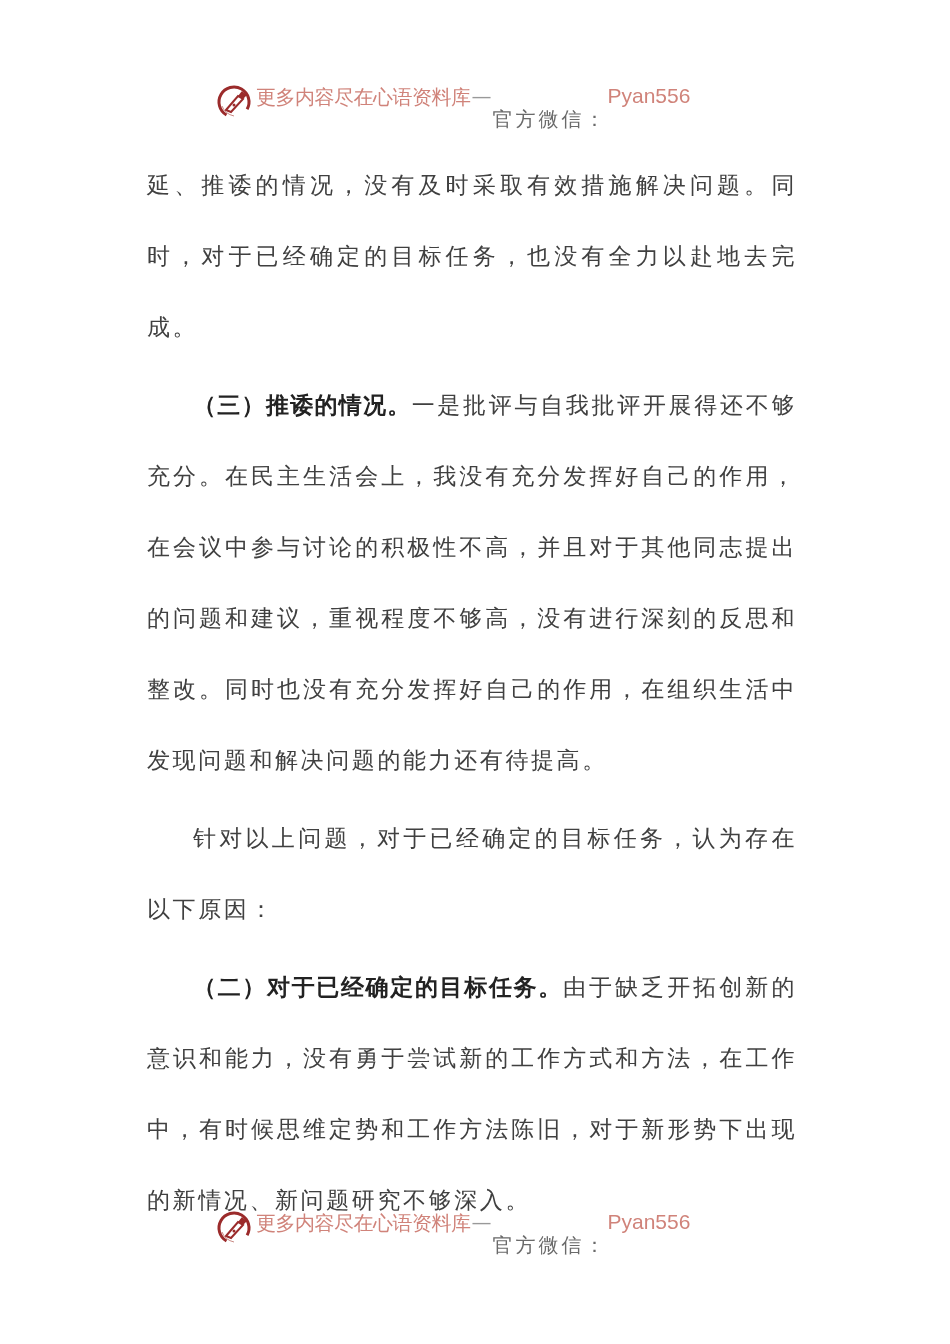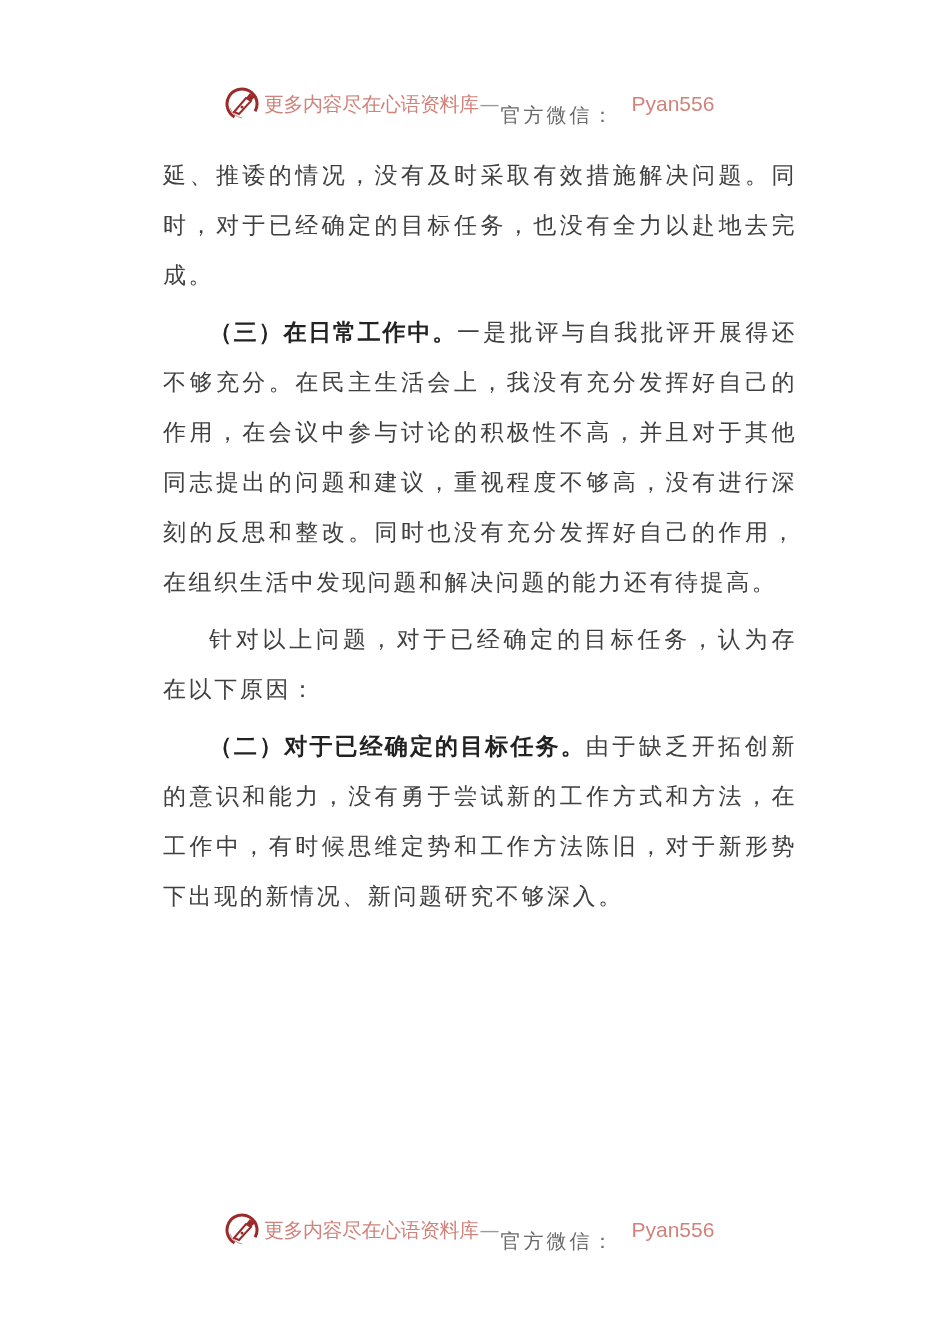--- a/index.html
+++ b/index.html
@@ -17,11 +17,10 @@
     }
     .watermark {
       position: absolute;
-      left: 224px;
+      left: 216px;
       width: 500px;
       height: 40px;
       display: flex;
-      align-items: center;
       white-space: nowrap;
     }
     .watermark.top { top: 84px; }

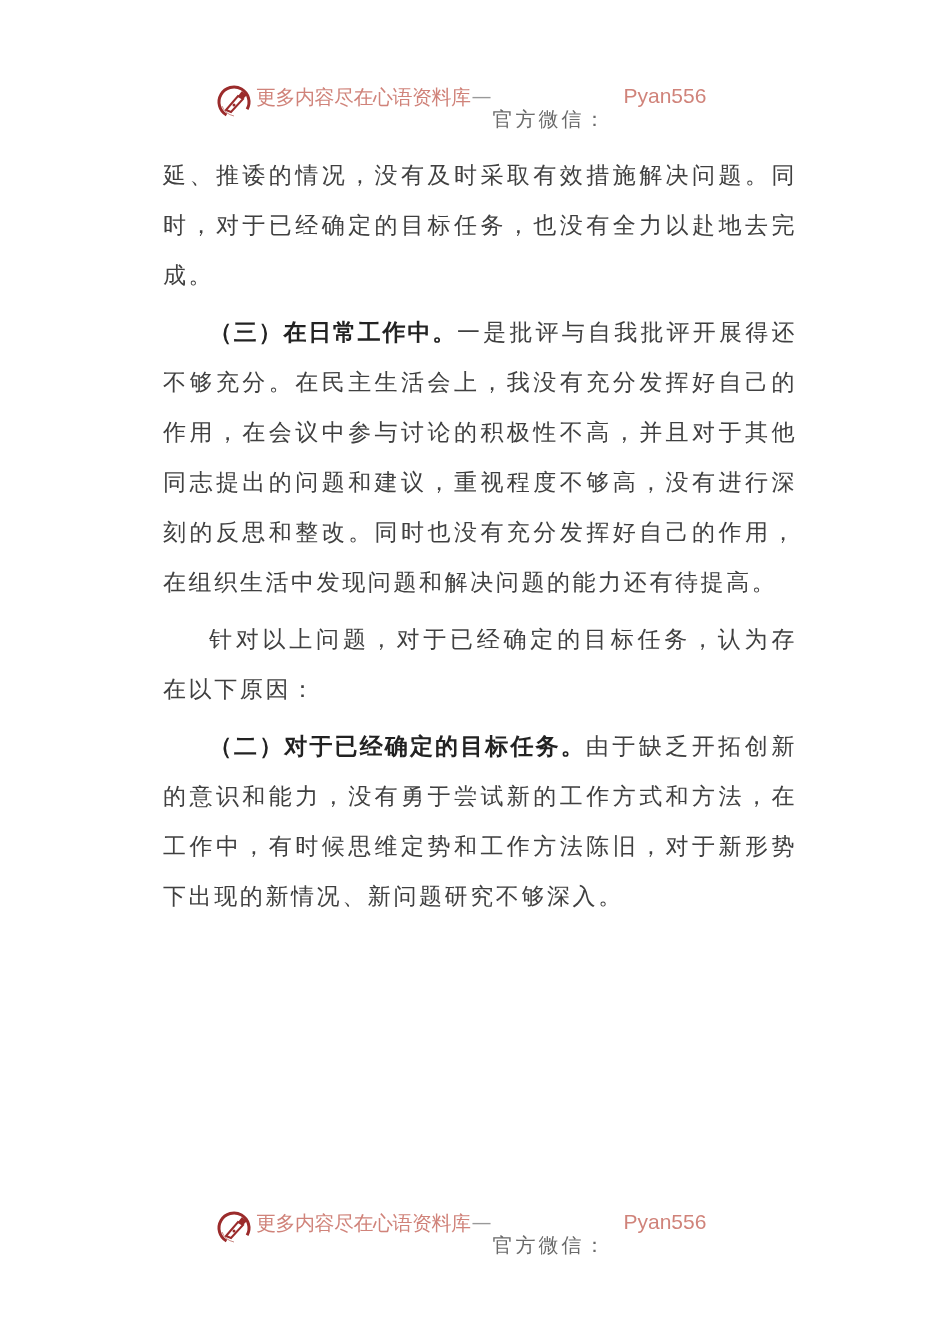--- a/index.html
+++ b/index.html
@@ -53,7 +53,7 @@
       font-family: "Liberation Sans", sans-serif;
       font-size: 21px;
       color: #d0837a;
-      margin-left: 16px;
+      margin-left: 0;
     }
     .content {
       position: absolute;

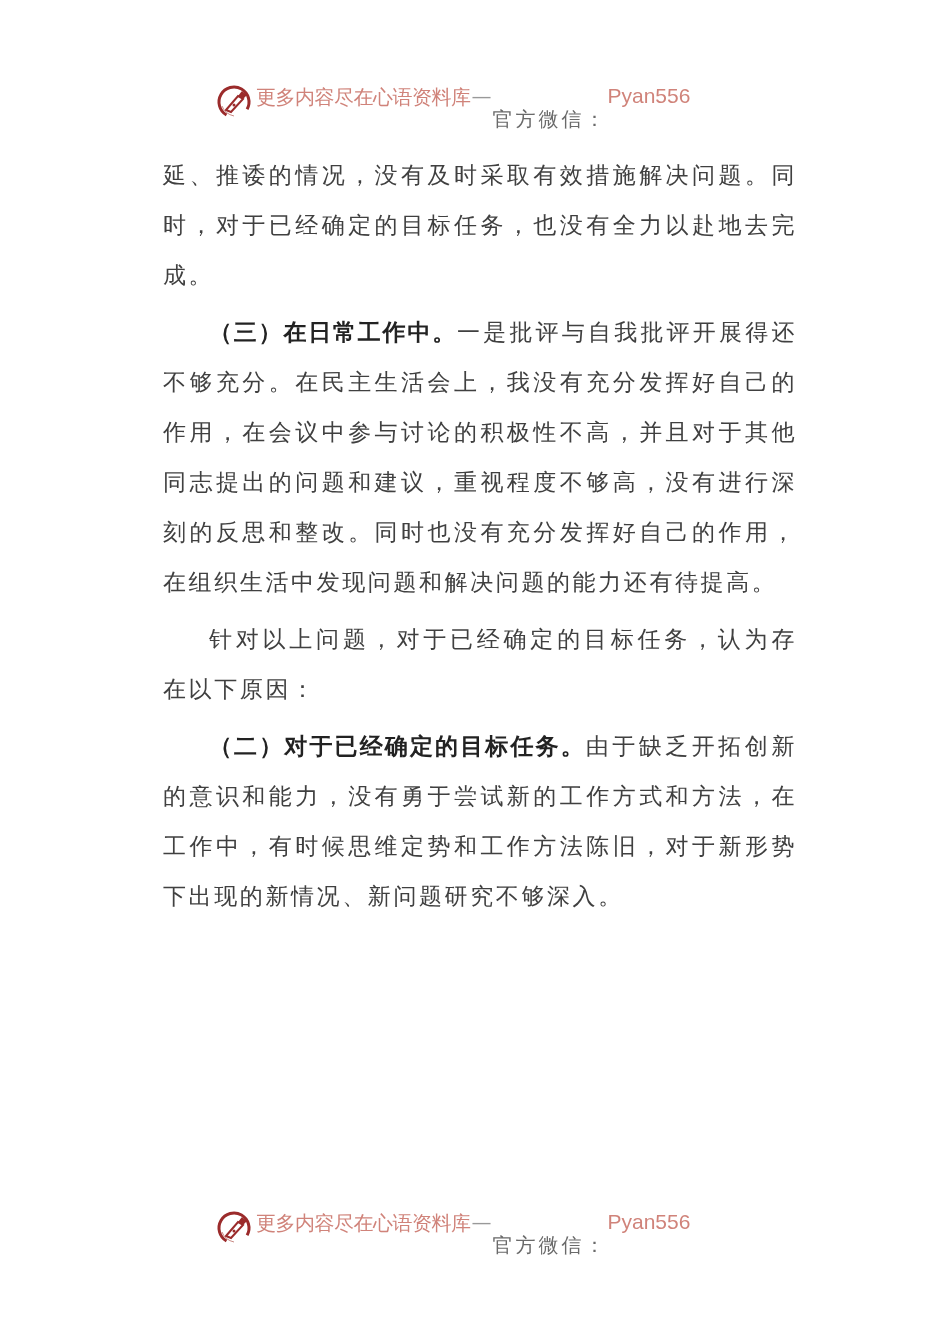--- a/index.html
+++ b/index.html
@@ -62,9 +62,9 @@
       width: 650px;
     }
     .para {
-      margin: 0 0 7px 16px;
+      margin: 0 0 7px 0;
       font-size: 23px;
-      line-height: 50px;
+      line-height: 71px;
       letter-spacing: 2.6px;
       text-align: justify;
       color: #404040;

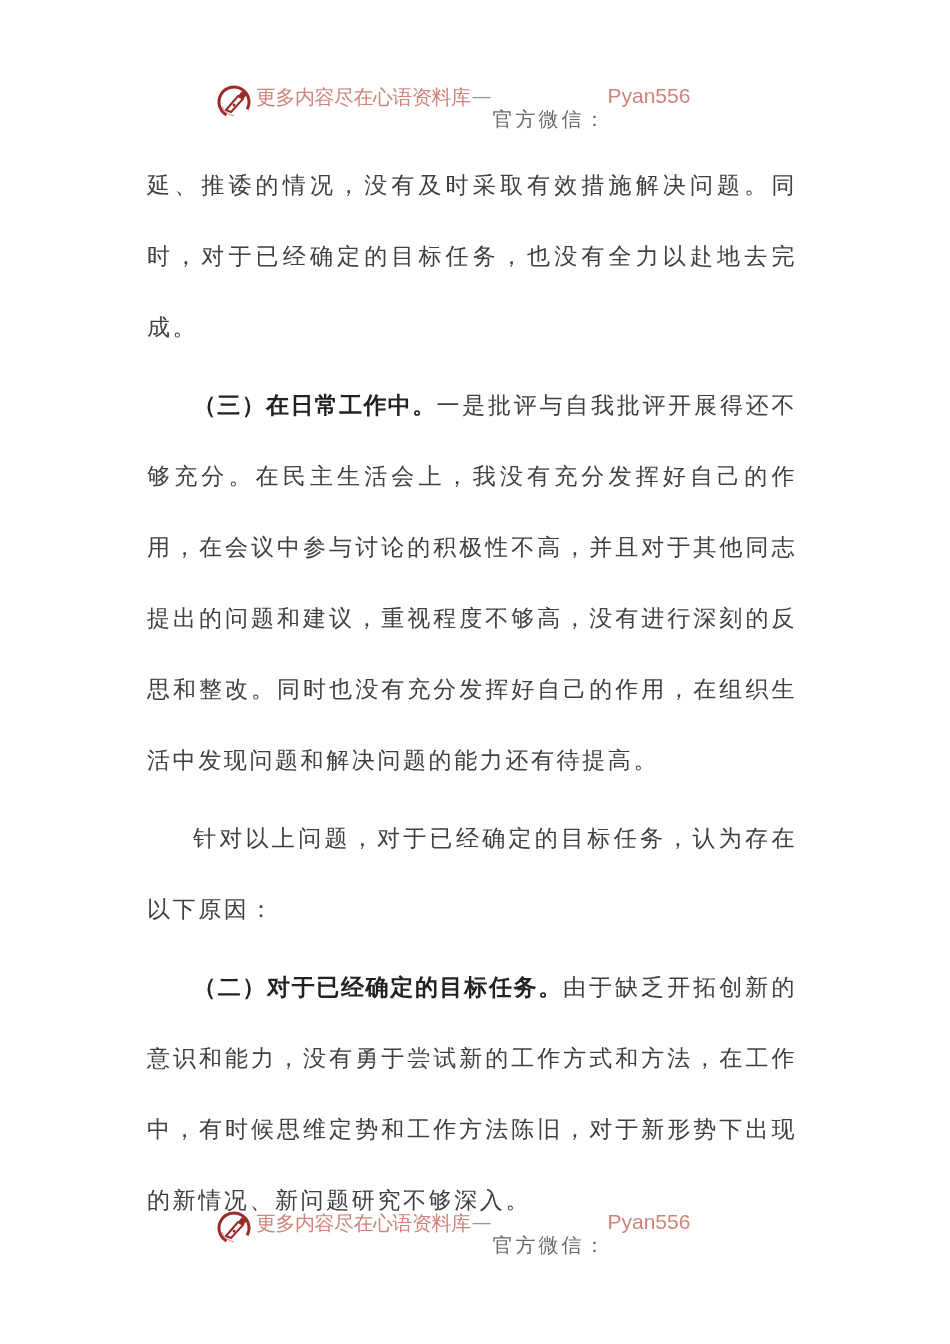--- a/index.html
+++ b/index.html
@@ -111,7 +111,7 @@
   </p>
 
   <p class="para indent">
-    <span class="bold">（三）在日常工作中。</span><span>一是批评与自我批评开展得还不够充分。在民主生活会上，我没有充分发挥好自己的作用，在会议中参与讨论的积极性不高，并且对于其他同志提出的问题和建议，重视程度不够高，没有进行深刻的反思和整改。同时也没有充分发挥好自己的作用，在组织生活中发现问题和解决问题的能力还有待提高。</span>
+    <span class="bold">（三）推诿的情况。</span><span>一是批评与自我批评开展得还不够充分。在民主生活会上，我没有充分发挥好自己的作用，在会议中参与讨论的积极性不高，并且对于其他同志提出的问题和建议，重视程度不够高，没有进行深刻的反思和整改。同时也没有充分发挥好自己的作用，在组织生活中发现问题和解决问题的能力还有待提高。</span>
   </p>
 
 

